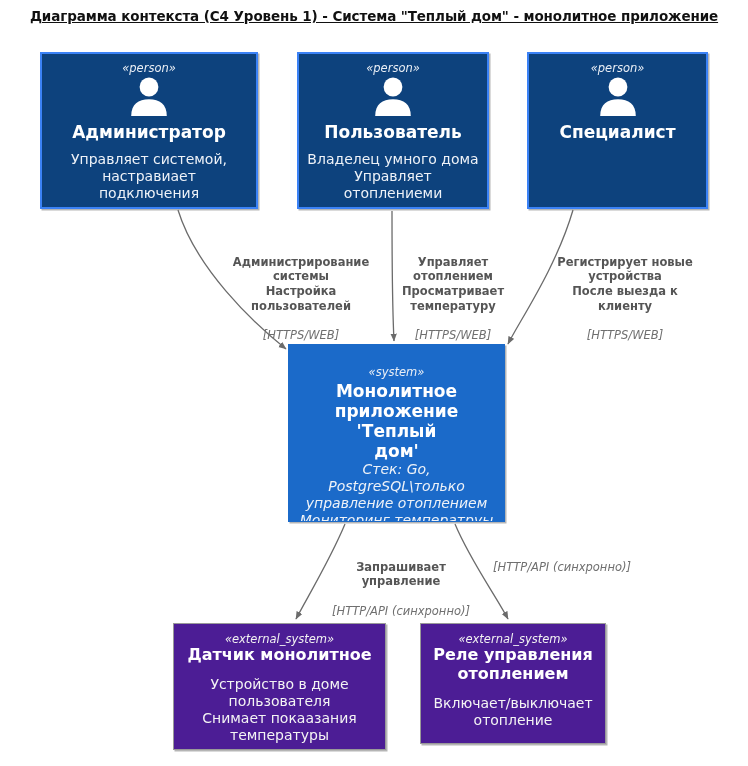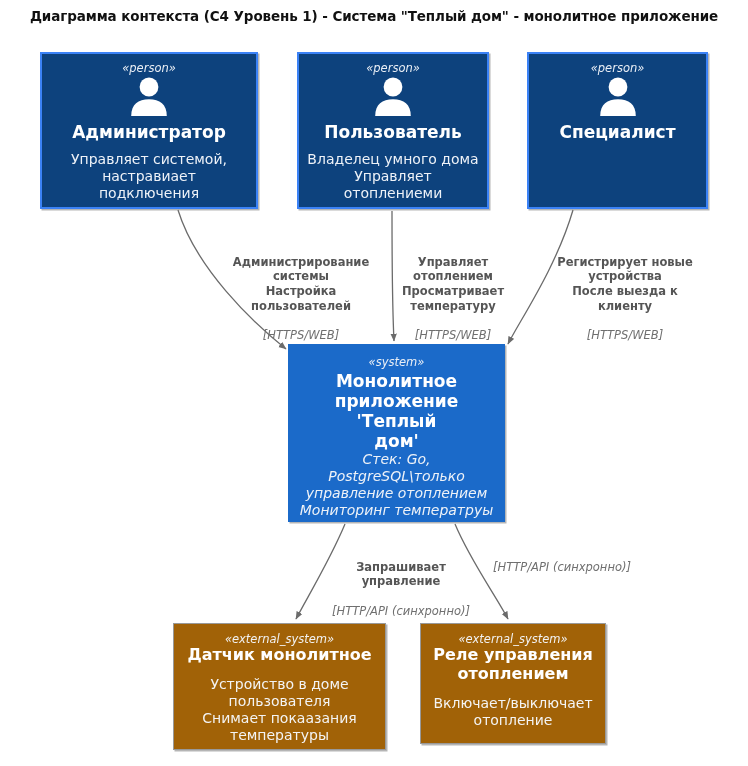--- a/index.html
+++ b/index.html
@@ -39,6 +39,7 @@
     color: #111111;
     letter-spacing: -0.1px;
     white-space: nowrap;
+    text-decoration: underline;
   }
 
   .node {

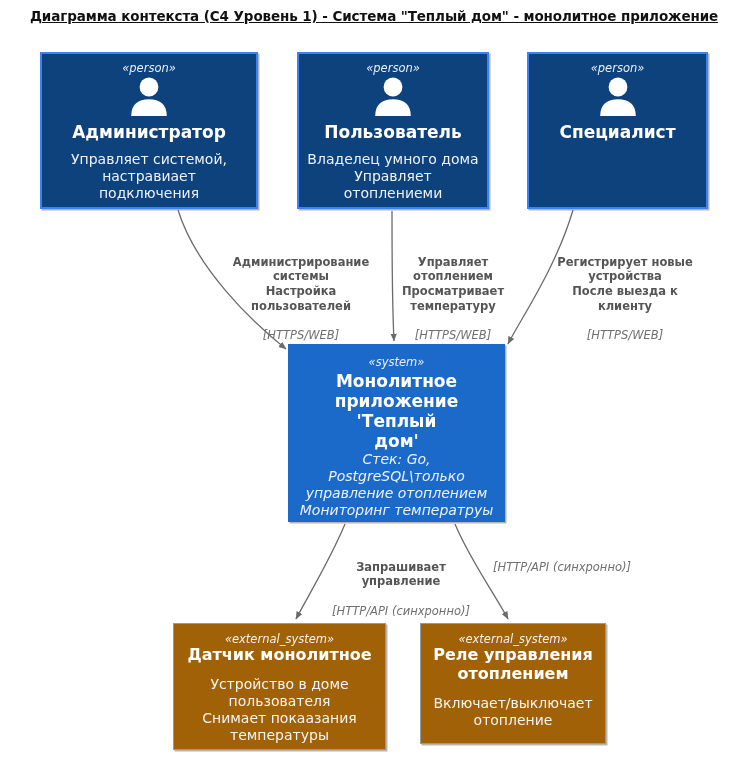--- a/index.html
+++ b/index.html
@@ -187,7 +187,7 @@
     <div class="node-name">Специалист</div>
   </div>
 
-  <div class="node system" style="left:288px; top:344px; width:217px; height:178px; padding:11px 8px 0 8px;">
+  <div class="node system" style="left:288px; top:344px; width:217px; height:178px; padding:21px 8px 0 8px;">
     <div class="stereotype">«system»</div>
     <div class="node-name" style="margin-top:2px;">Монолитное
 приложение 'Теплый

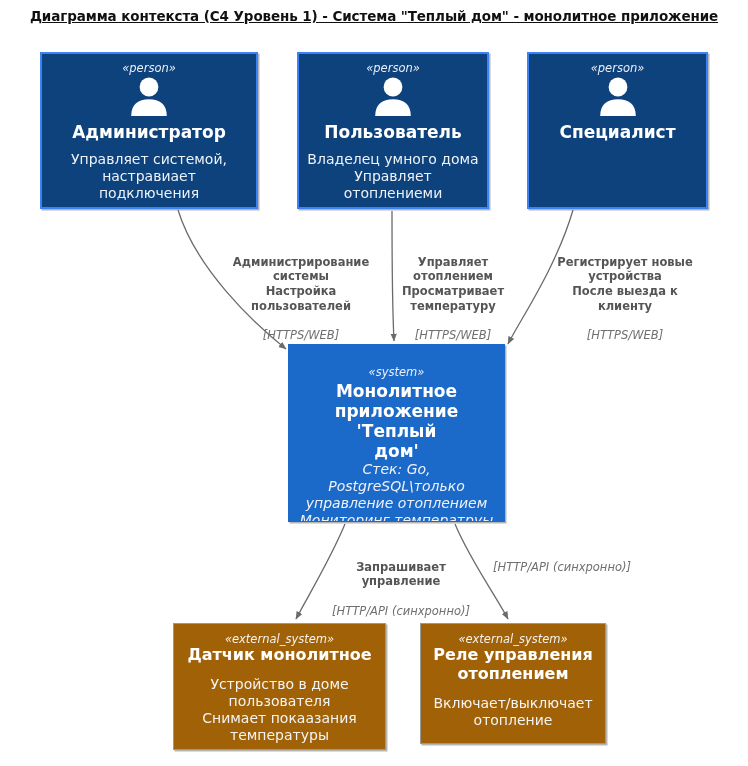--- a/index.html
+++ b/index.html
@@ -63,7 +63,7 @@
     color: #ffffff;
   }
   .node.external {
-    background: #a16207;
+    background: #4c1d95;
     border: 1px solid #999999;
     color: #ffffff;
   }

